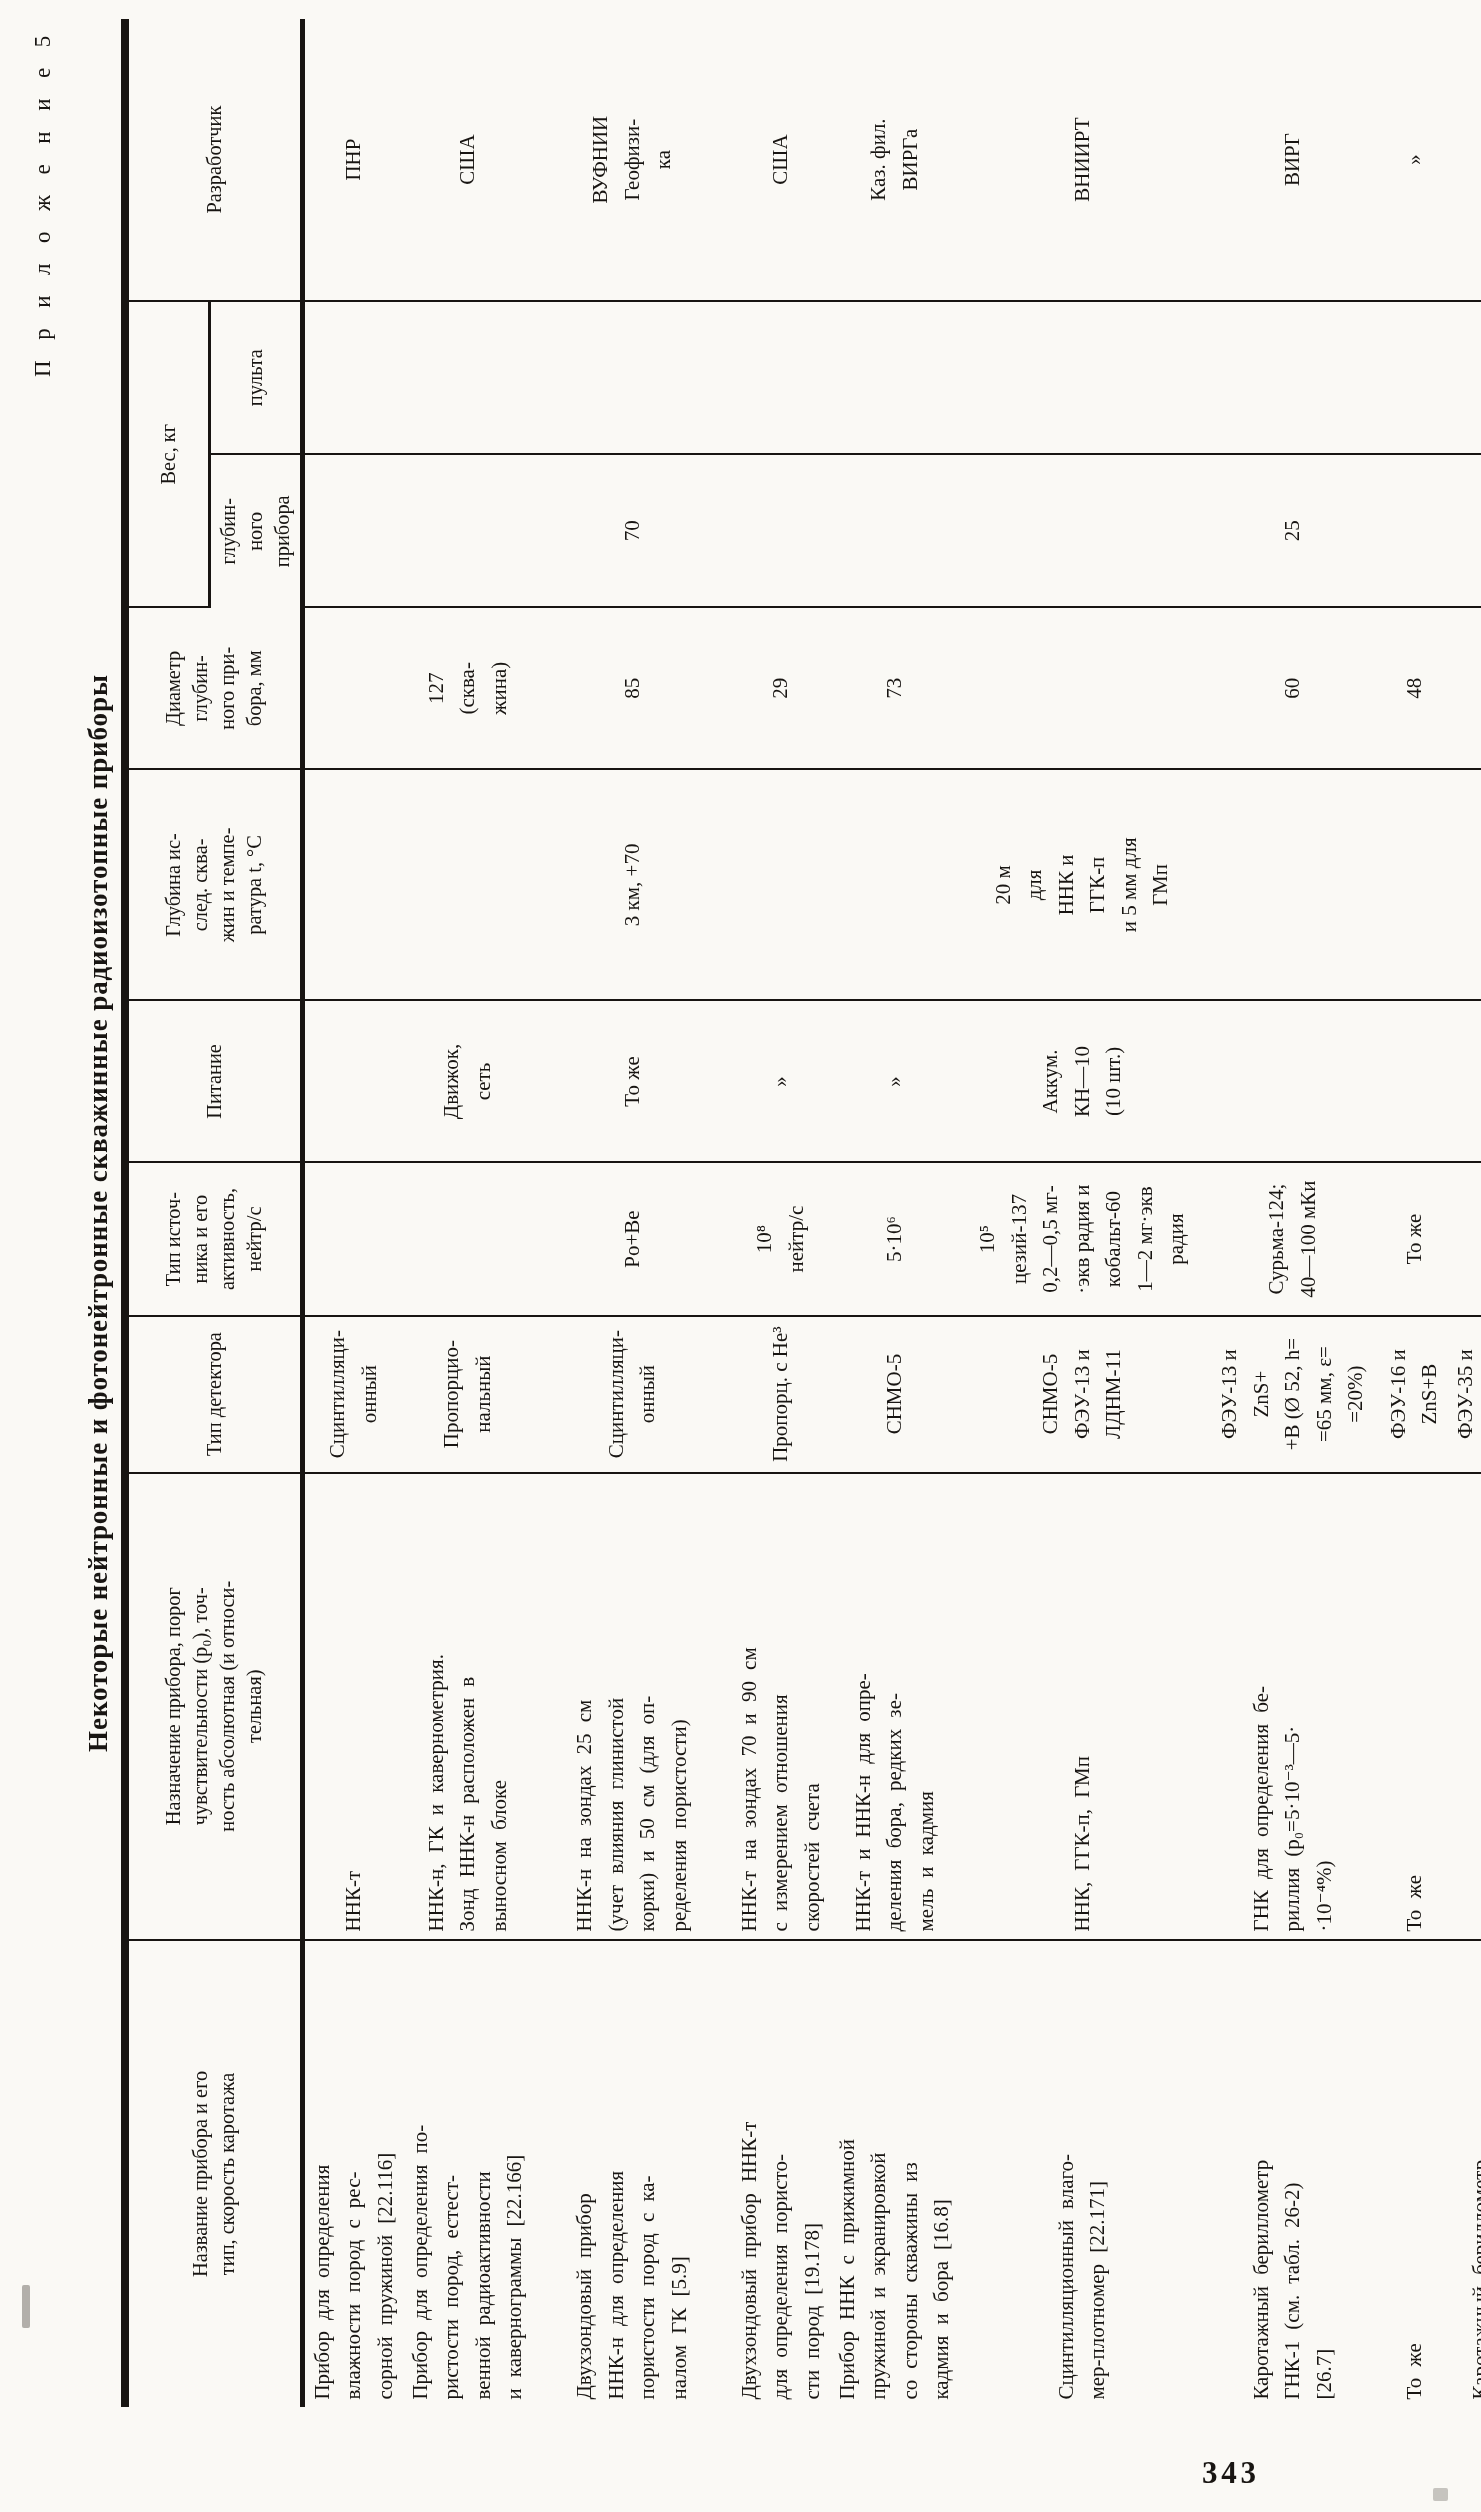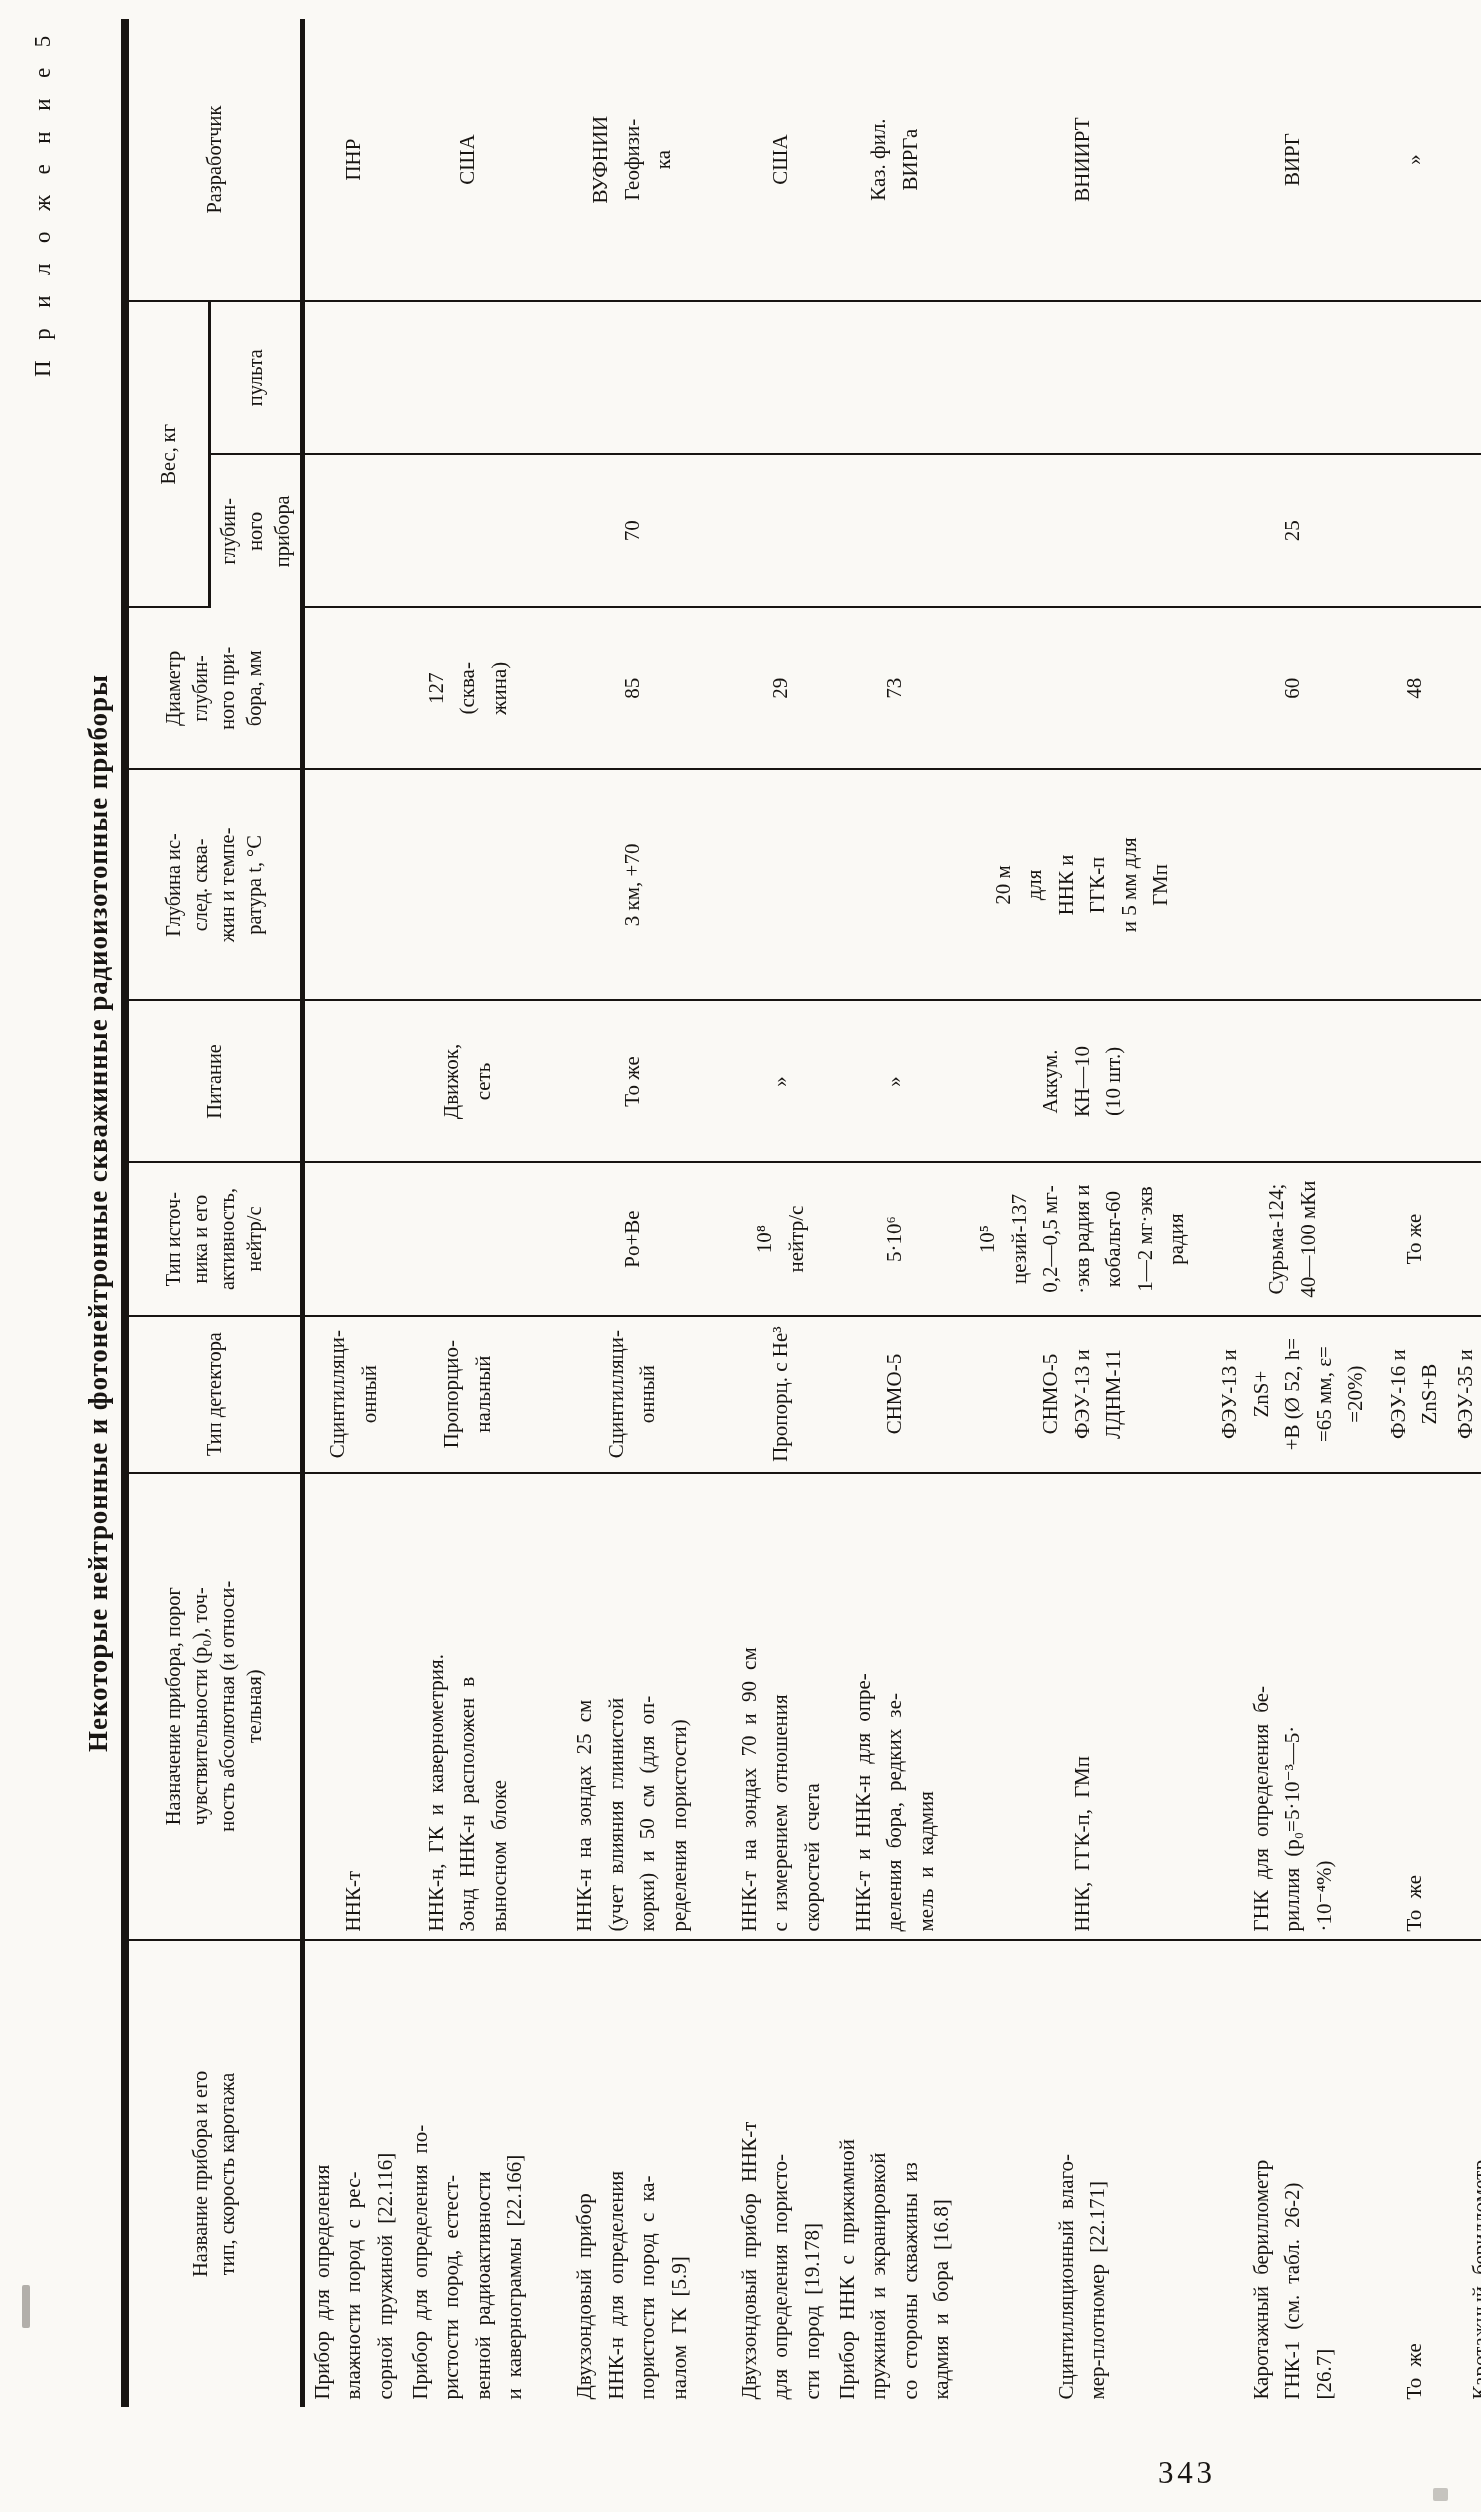--- a/index.html
+++ b/index.html
@@ -48,8 +48,8 @@
   td.cl{text-align:left;word-spacing:0.28em;}
   td.cc{text-align:center;}
   .pageno{
-    position:absolute;left:1158px;top:2455px;
-    font-size:31px;font-weight:normal;letter-spacing:3.7px;
+    position:absolute;left:1202px;top:2455px;
+    font-size:31px;font-weight:bold;letter-spacing:3.7px;
   }
   
   .speck{position:absolute;background:#2a261f;opacity:.55;border-radius:1.9px;}

